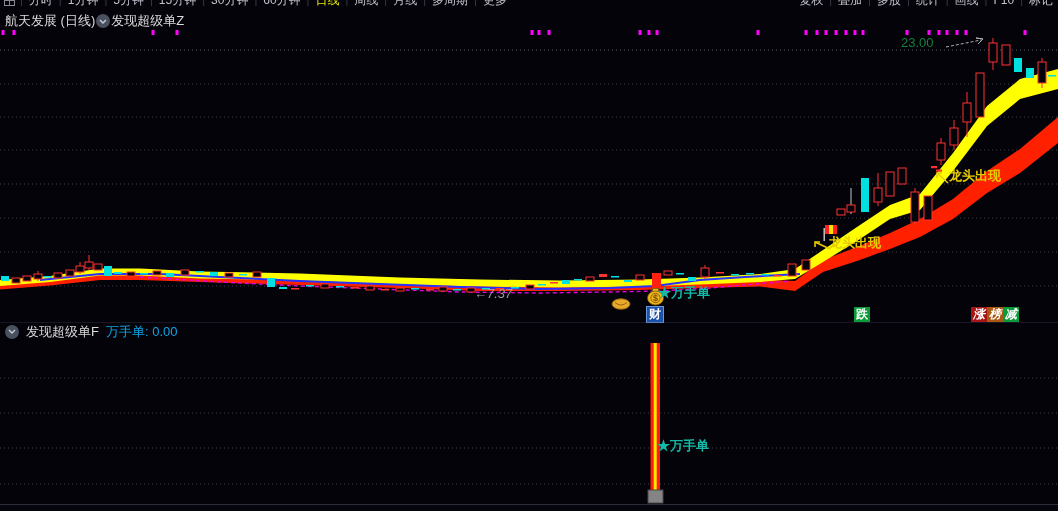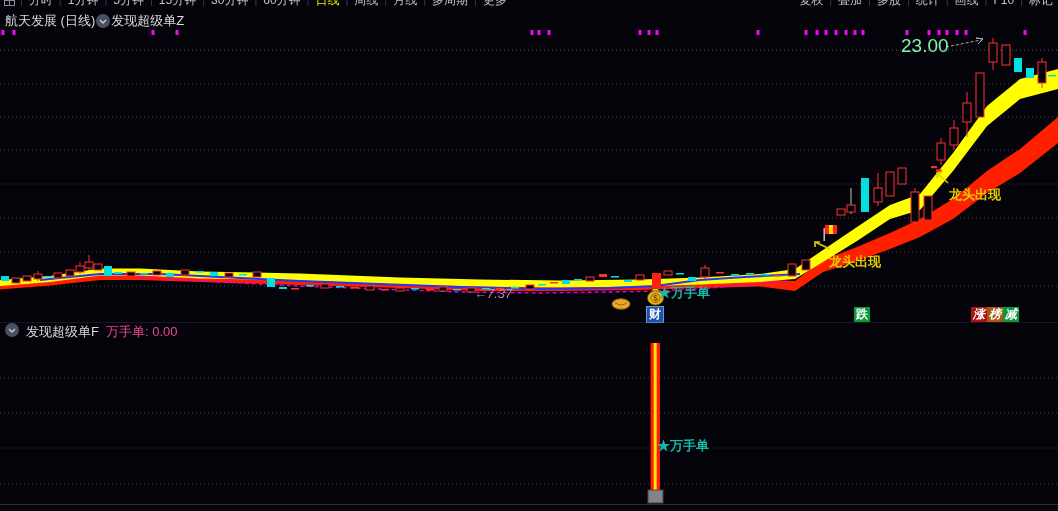--- a/index.html
+++ b/index.html
@@ -41,7 +41,7 @@
   .ann-gray{color:#9a9aa2;font-style:italic;font-size:13px;}
   .ann-dragon{color:#e6cc00;font-size:13px;font-weight:700;margin-top:19px;}
   .ann-magenta{color:#14b8a6;font-size:13px;font-weight:700;}
-  .ann-price{color:#86efac;font-size:19px;text-align:right;}
+  .ann-price{color:#15803d;font-size:13px;text-align:right;}
   .tag{font-size:12px;font-weight:700;color:#fff;padding:1px 2px;line-height:1.1;display:inline-block;}
   .tag-cai{background:#1a52aa;border:1px solid #6a98d8;}
   .tag-die{background:#0a9a3a;}

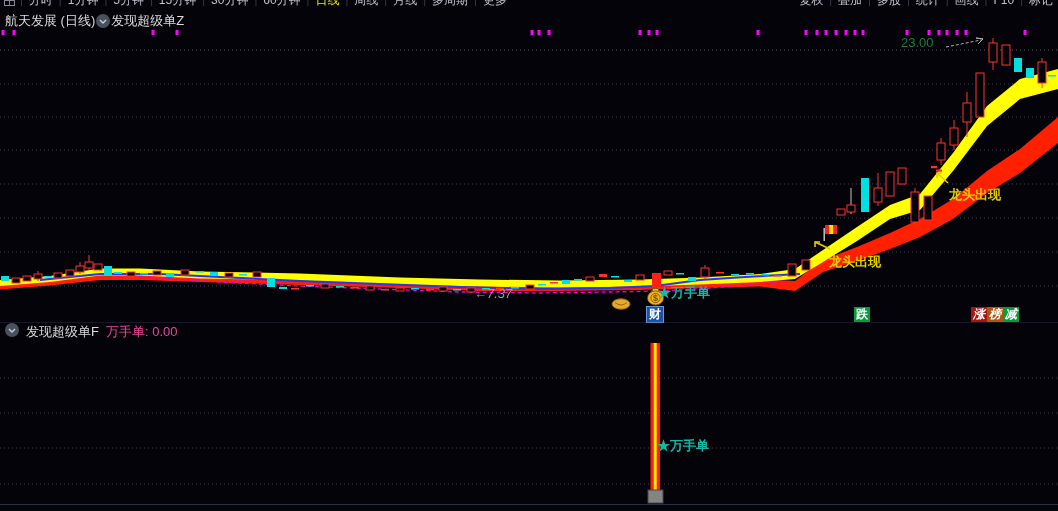--- a/index.html
+++ b/index.html
@@ -39,7 +39,7 @@
   #sub-svg{top:340px;}
   .ann{position:absolute;z-index:20;pointer-events:none;white-space:nowrap;line-height:1;}
   .ann-gray{color:#9a9aa2;font-style:italic;font-size:13px;}
-  .ann-dragon{color:#e6cc00;font-size:13px;font-weight:700;margin-top:19px;}
+  .ann-dragon{color:#e6cc00;font-size:13px;font-weight:700;}
   .ann-magenta{color:#14b8a6;font-size:13px;font-weight:700;}
   .ann-price{color:#15803d;font-size:13px;text-align:right;}
   .tag{font-size:12px;font-weight:700;color:#fff;padding:1px 2px;line-height:1.1;display:inline-block;}

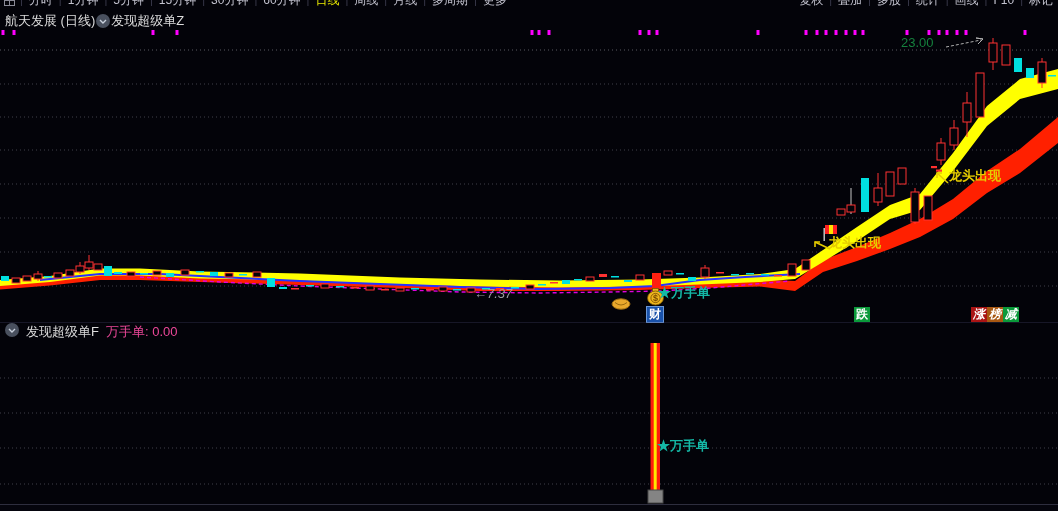--- a/index.html
+++ b/index.html
@@ -29,7 +29,7 @@
     display:inline-flex;align-items:center;justify-content:center;flex:0 0 auto;
   }
   .sub-header{
-    position:absolute;top:322px;left:0;width:1058px;height:18px;display:flex;align-items:flex-start;gap:7px;
+    position:absolute;top:322px;left:0;width:1058px;height:18px;display:flex;align-items:center;gap:7px;
     padding-left:5px;box-sizing:border-box;font-size:13px;color:#dcdcdc;z-index:30;
     border-top:1px solid rgba(70,70,110,.30);
   }

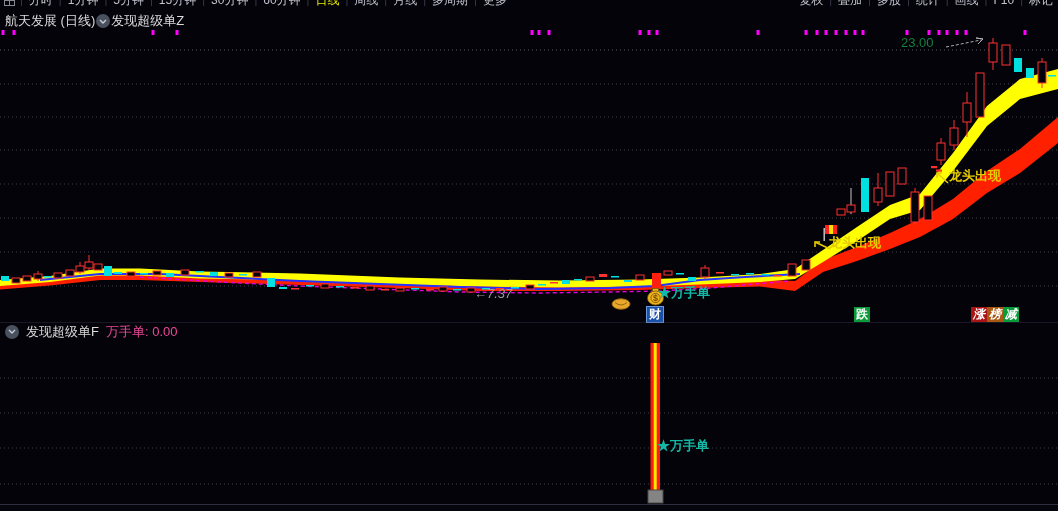--- a/index.html
+++ b/index.html
@@ -33,7 +33,7 @@
     padding-left:5px;box-sizing:border-box;font-size:13px;color:#dcdcdc;z-index:30;
     border-top:1px solid rgba(70,70,110,.30);
   }
-  .red-val{color:#ec4899;}
+  .red-val{color:#0ea5e9;}
   svg.chart{position:absolute;left:0;display:block;z-index:10;}
   #main-svg{top:30px;}
   #sub-svg{top:340px;}

